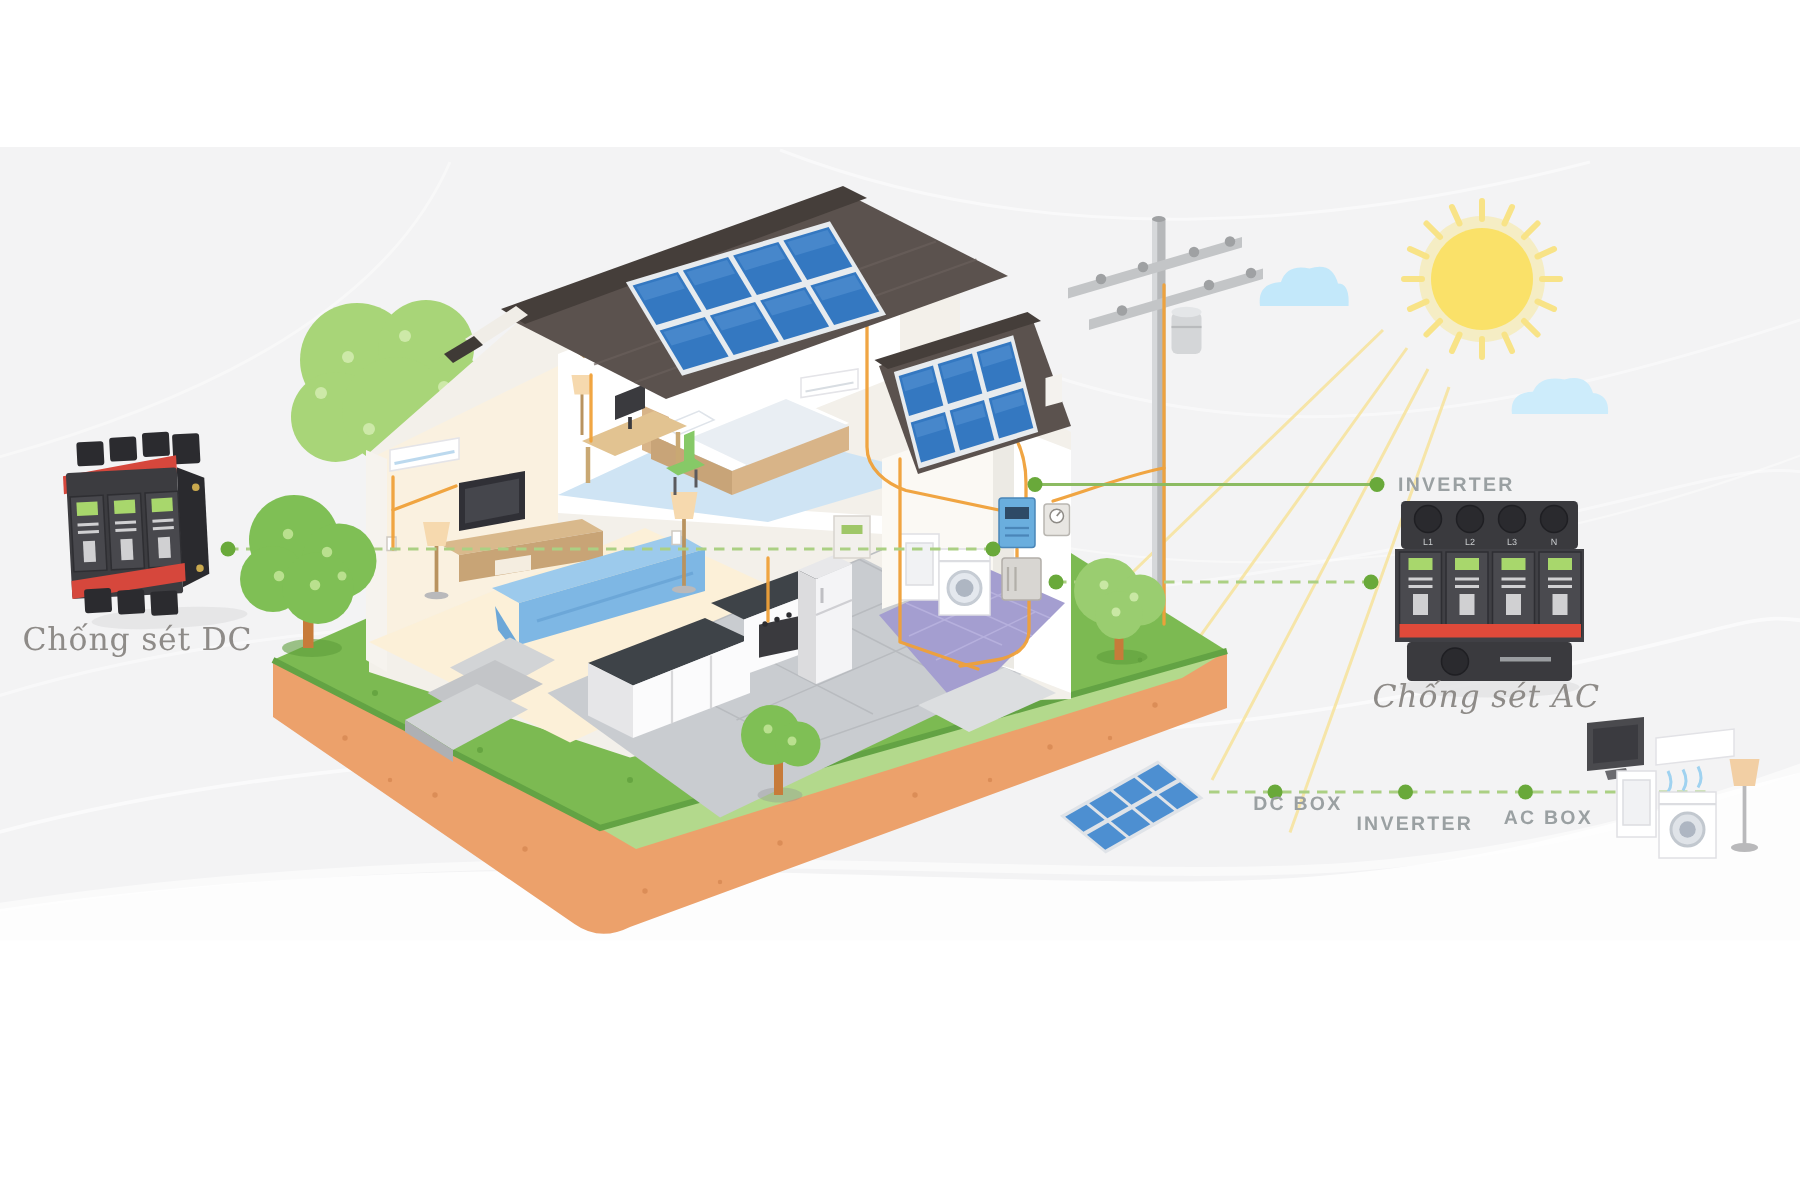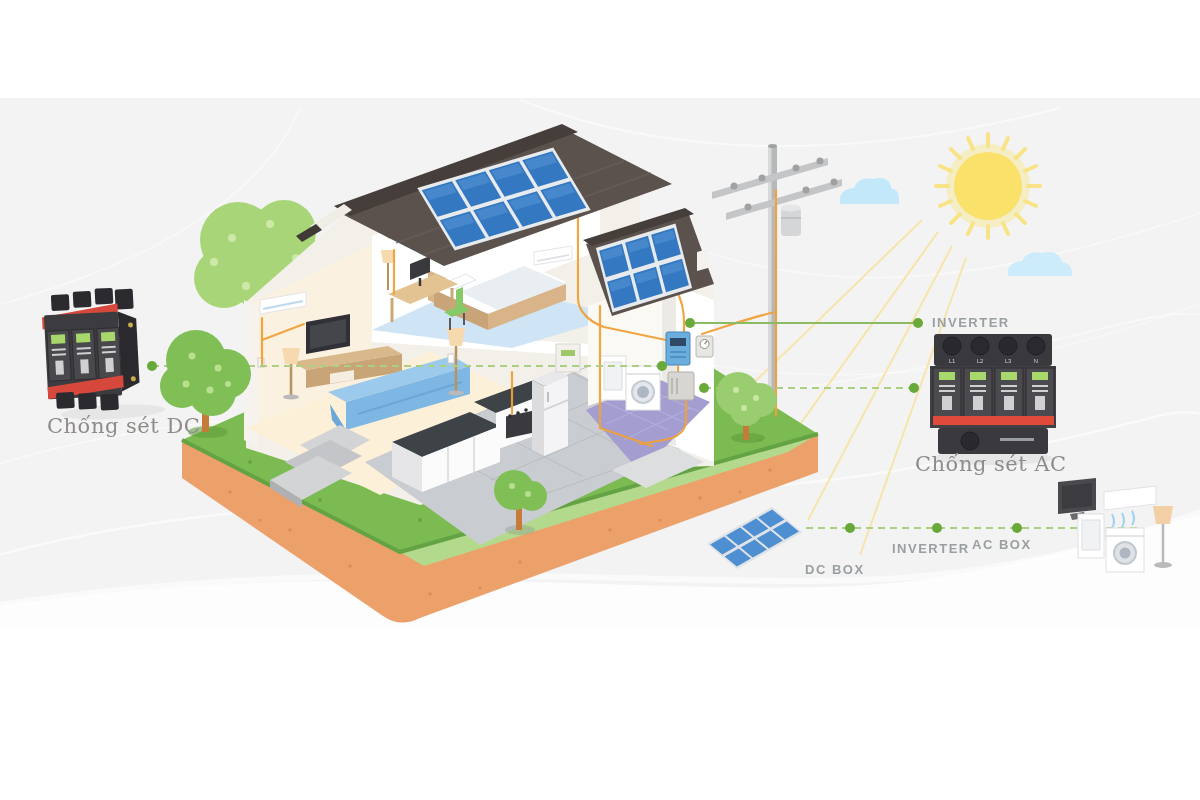--- a/index.html
+++ b/index.html
@@ -7,7 +7,7 @@
           font-family:"Liberation Sans",sans-serif;}
   .scene-svg{position:absolute;left:0;top:0;}
   .lbl{position:absolute;color:#9aa0a2;font-weight:bold;font-size:13px;letter-spacing:1.5px;
-       text-align:left;white-space:nowrap;}
+       text-align:right;white-space:nowrap;}
   .lbl-serif{position:absolute;color:#8e8b88;font-family:"DejaVu Serif","Liberation Serif",serif;
        font-size:21px;text-align:center;white-space:nowrap;letter-spacing:0.5px;}
 </style>

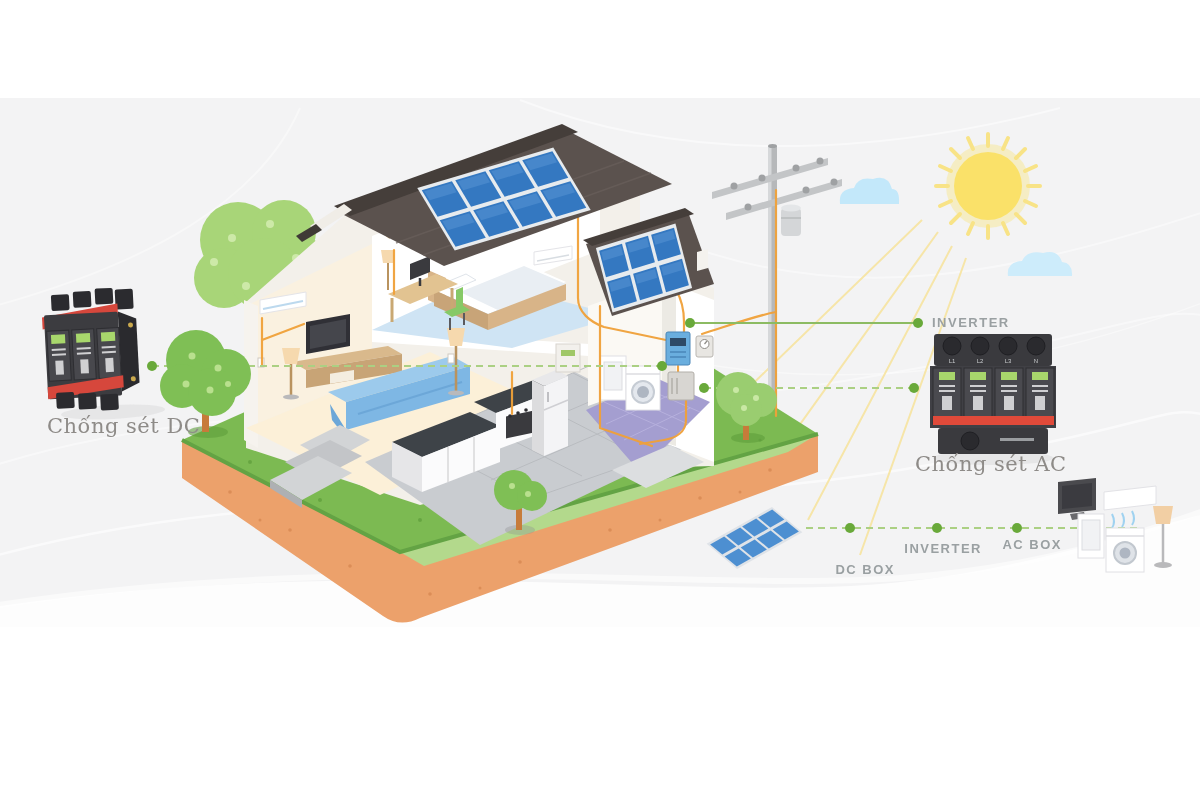--- a/index.html
+++ b/index.html
@@ -586,7 +586,7 @@
   </g>
 </svg>
 
-<div class="lbl-serif" style="left:15px;top:414px;width:150px;margin-left:32px;">Chống sét DC</div>
+<div class="lbl-serif" style="left:15px;top:414px;width:150px;">Chống sét DC</div>
 <div class="lbl-serif" style="left:915px;top:452px;width:150px;">Chống sét AC</div>
 <div class="lbl" style="left:932px;top:315px;">INVERTER</div>
 <div class="lbl" style="left:805px;top:562px;width:90px;">DC BOX</div>

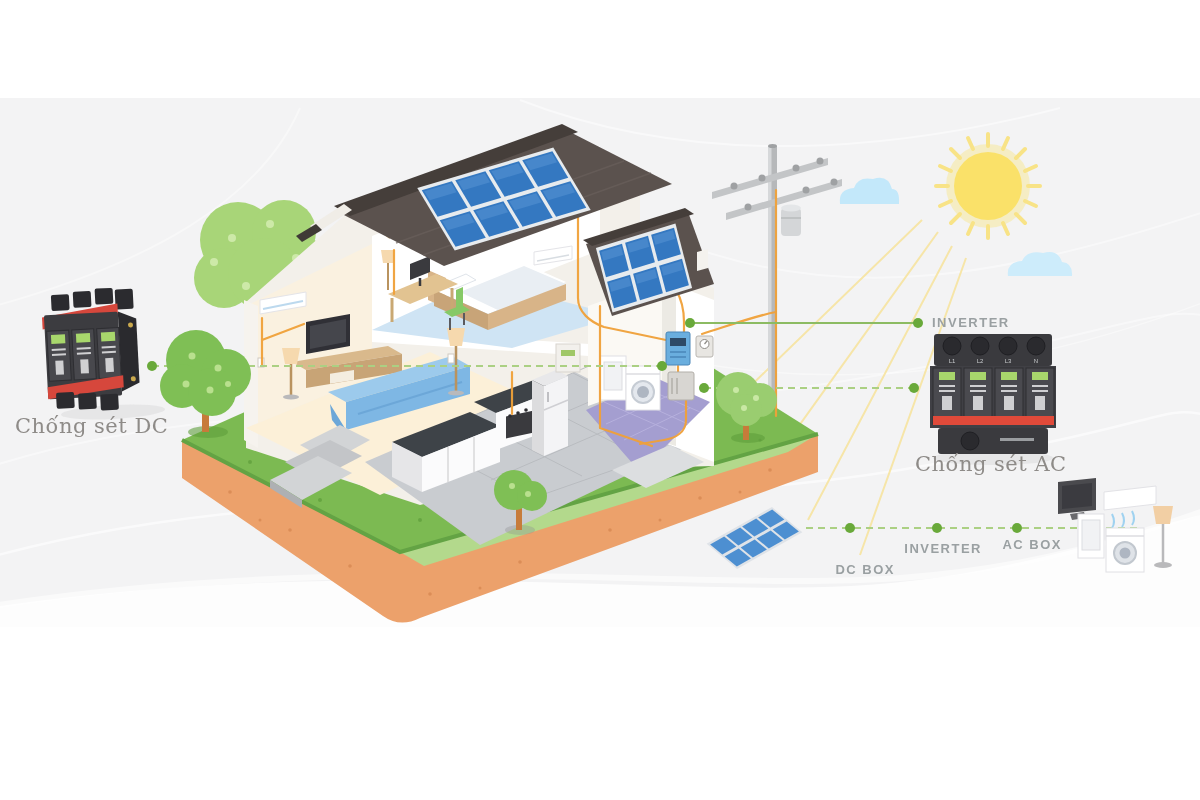--- a/index.html
+++ b/index.html
@@ -587,7 +587,7 @@
 </svg>
 
 <div class="lbl-serif" style="left:15px;top:414px;width:150px;">Chống sét DC</div>
-<div class="lbl-serif" style="left:915px;top:452px;width:150px;">Chống sét AC</div>
+<div class="lbl-serif" style="left:915px;top:452px;width:150px;font-style:italic;">Chống sét AC</div>
 <div class="lbl" style="left:932px;top:315px;">INVERTER</div>
 <div class="lbl" style="left:805px;top:562px;width:90px;">DC BOX</div>
 <div class="lbl" style="left:892px;top:541px;width:90px;">INVERTER</div>

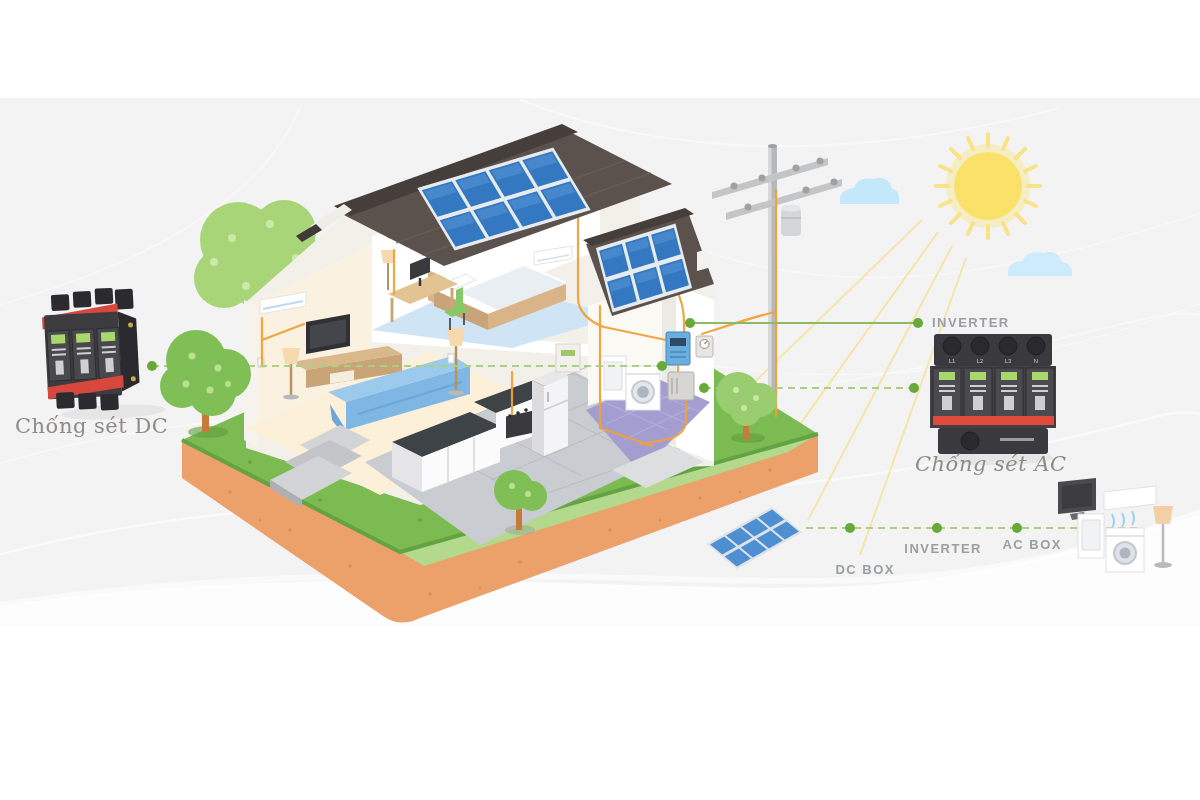--- a/index.html
+++ b/index.html
@@ -589,7 +589,7 @@
 <div class="lbl-serif" style="left:15px;top:414px;width:150px;">Chống sét DC</div>
 <div class="lbl-serif" style="left:915px;top:452px;width:150px;font-style:italic;">Chống sét AC</div>
 <div class="lbl" style="left:932px;top:315px;">INVERTER</div>
-<div class="lbl" style="left:805px;top:562px;width:90px;">DC BOX</div>
+<div class="lbl" style="left:805px;top:528px;width:90px;">DC BOX</div>
 <div class="lbl" style="left:892px;top:541px;width:90px;">INVERTER</div>
 <div class="lbl" style="left:972px;top:537px;width:90px;">AC BOX</div>
 </div>

